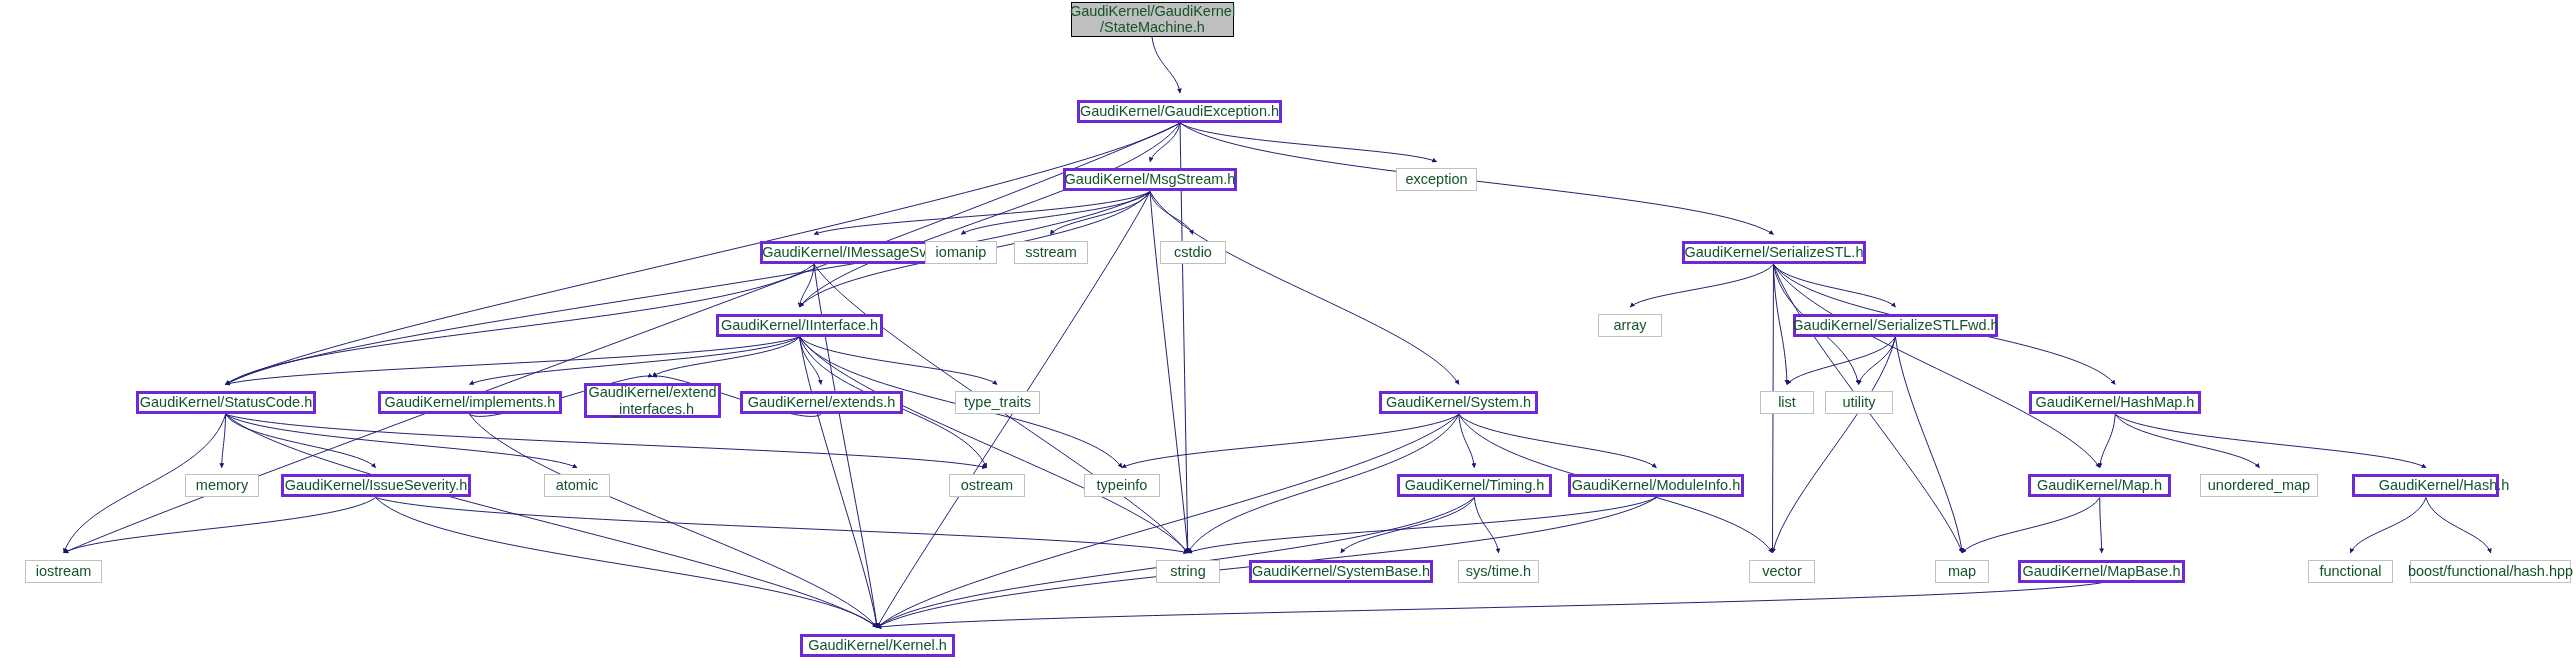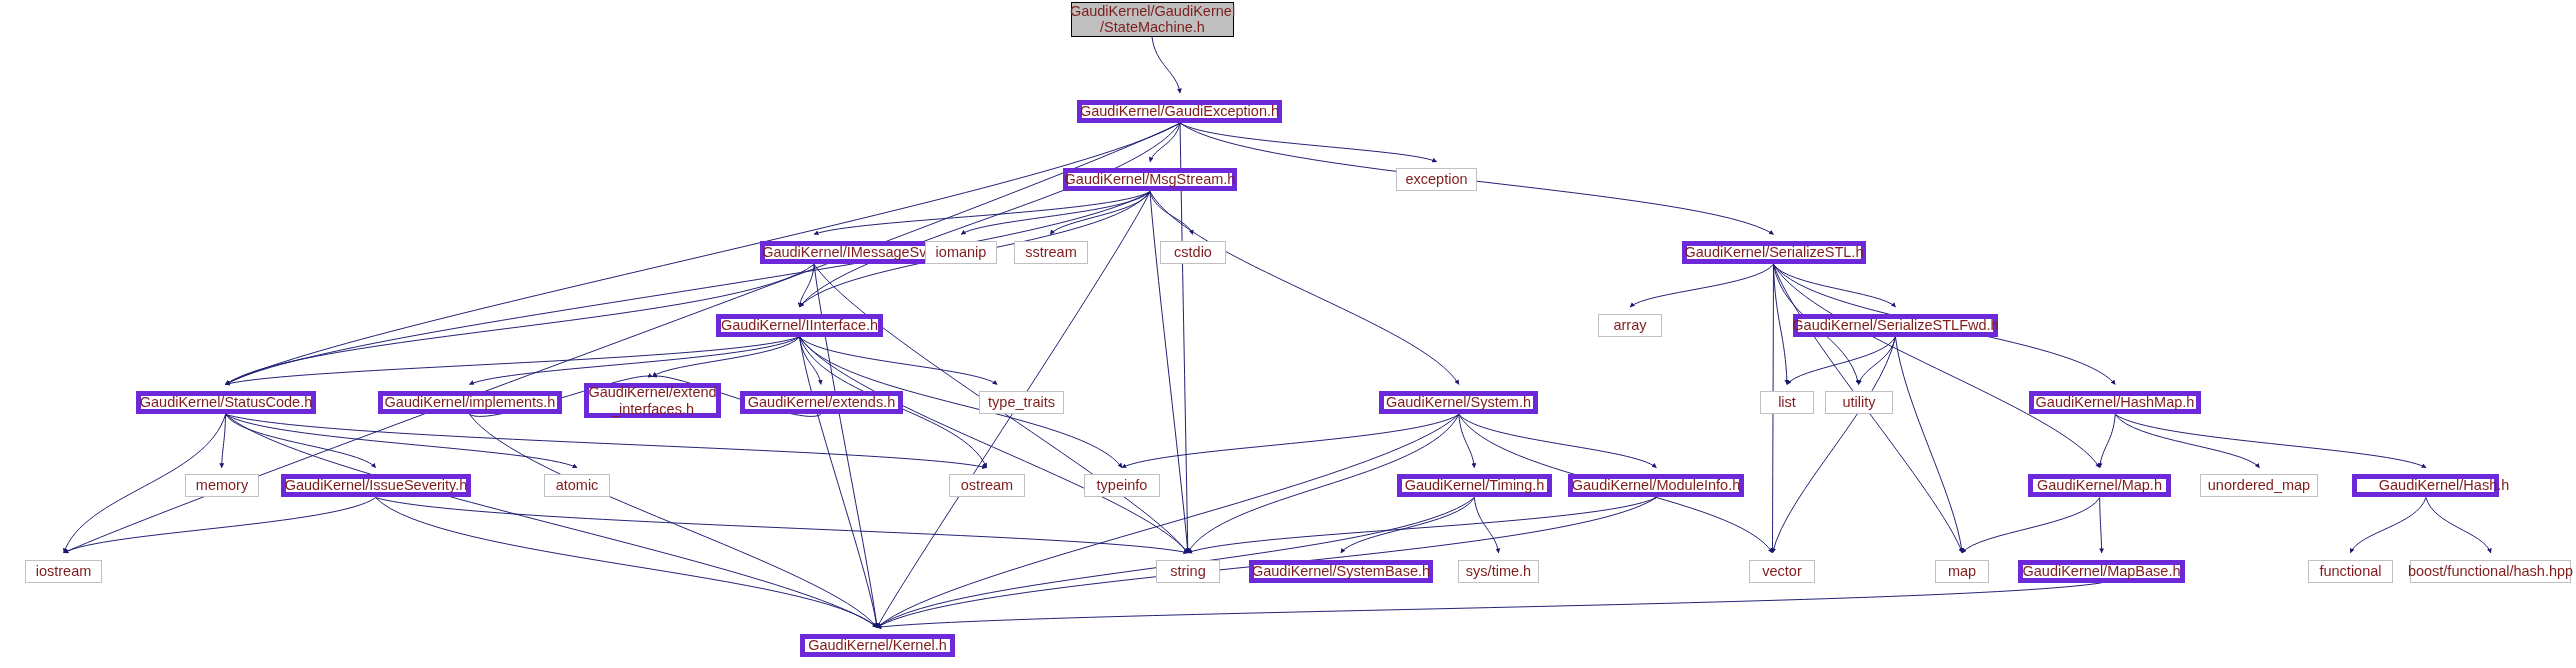--- a/index.html
+++ b/index.html
@@ -40,7 +40,7 @@
     text-align: center;
     line-height: 1.12;
     white-space: pre;
-    color: #7f1d1d;
+    color: #14532d;
     font-family: "Liberation Sans", sans-serif;
     font-size: 14.5px;
     background: #ffffff;

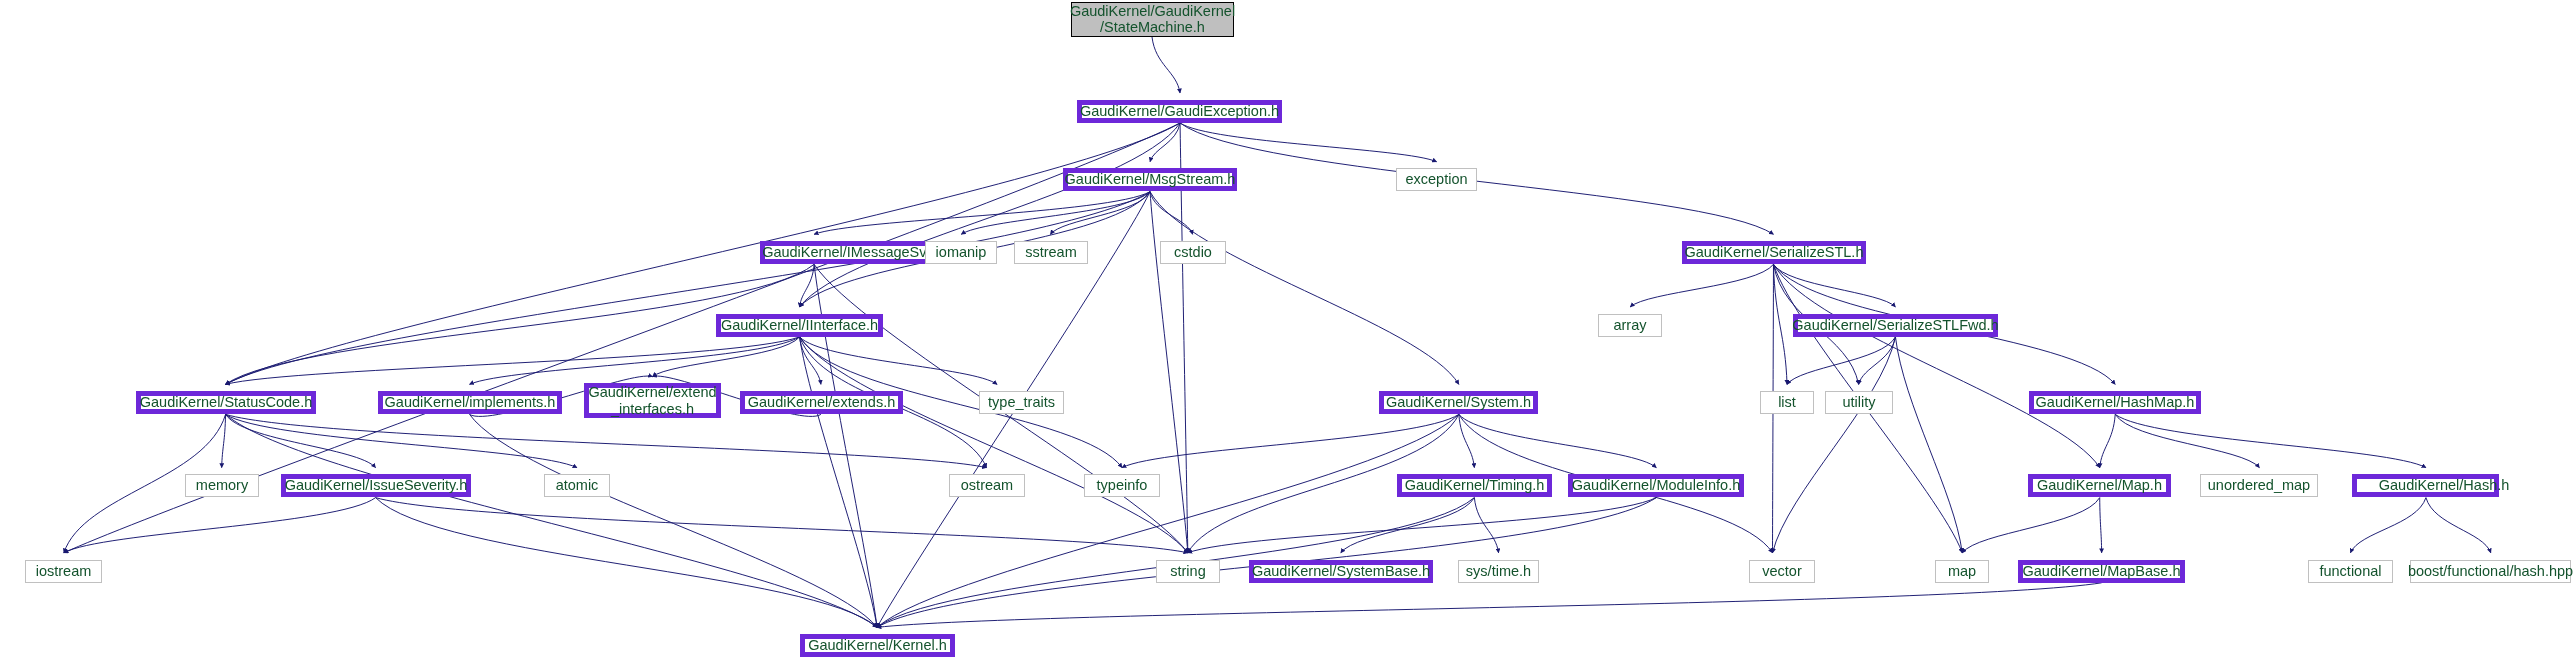--- a/index.html
+++ b/index.html
@@ -47,7 +47,7 @@
     border: 1px solid #c0c0c0;
   }
   .node.internal {
-    border: 5px solid #6d28d9;
+    border: 3px solid #6d28d9;
   }
   .node.root {
     border: 1px solid #000000;

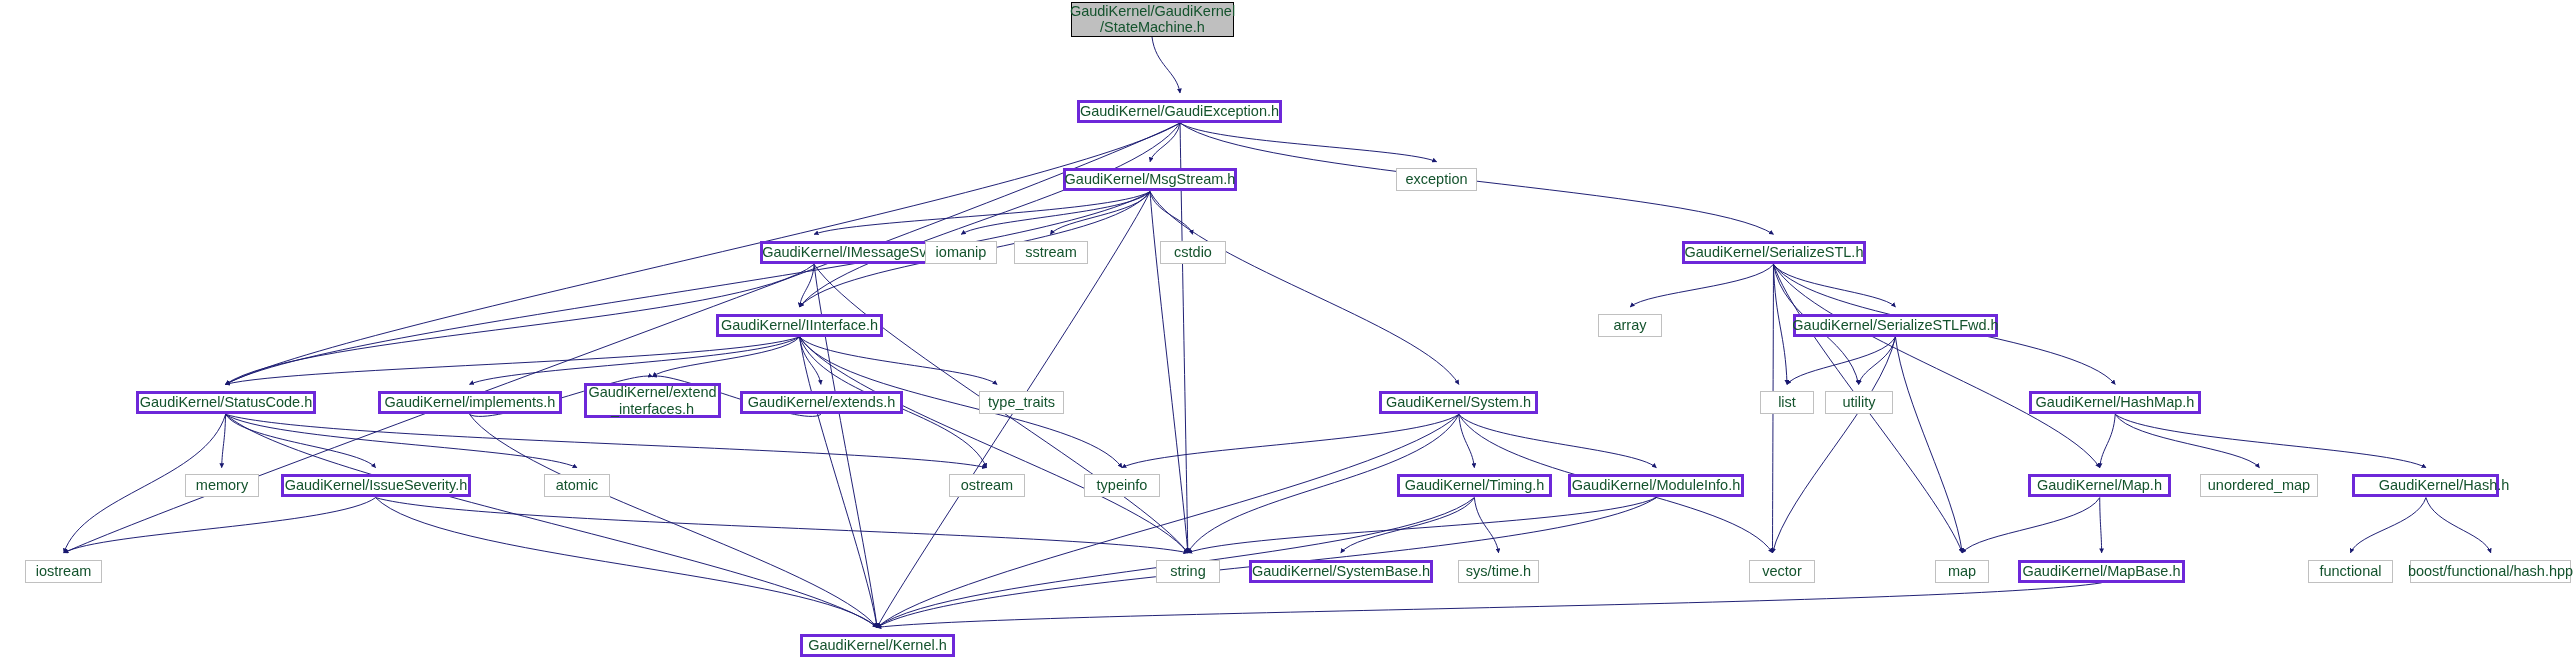--- a/index.html
+++ b/index.html
@@ -161,7 +161,7 @@
       <div class="node internal" style="left: 584px; top: 383px; width: 137px; height: 35px;"><span class="node-label">GaudiKernel/extend
 _interfaces.h</span></div>
       <div class="node internal" style="left: 740px; top: 391px; width: 163px; height: 23px;"><span class="node-label">GaudiKernel/extends.h</span></div>
-      <div class="node external" style="left: 955px; top: 391px; width: 85px; height: 23px; margin-left: 24px;"><span class="node-label">type_traits</span></div>
+      <div class="node external" style="left: 955px; top: 391px; width: 85px; height: 23px;"><span class="node-label">type_traits</span></div>
       <div class="node internal" style="left: 1379px; top: 391px; width: 159px; height: 23px;"><span class="node-label">GaudiKernel/System.h</span></div>
       <div class="node external" style="left: 1760px; top: 391px; width: 54px; height: 23px;"><span class="node-label">list</span></div>
       <div class="node external" style="left: 1825px; top: 391px; width: 68px; height: 23px;"><span class="node-label">utility</span></div>

